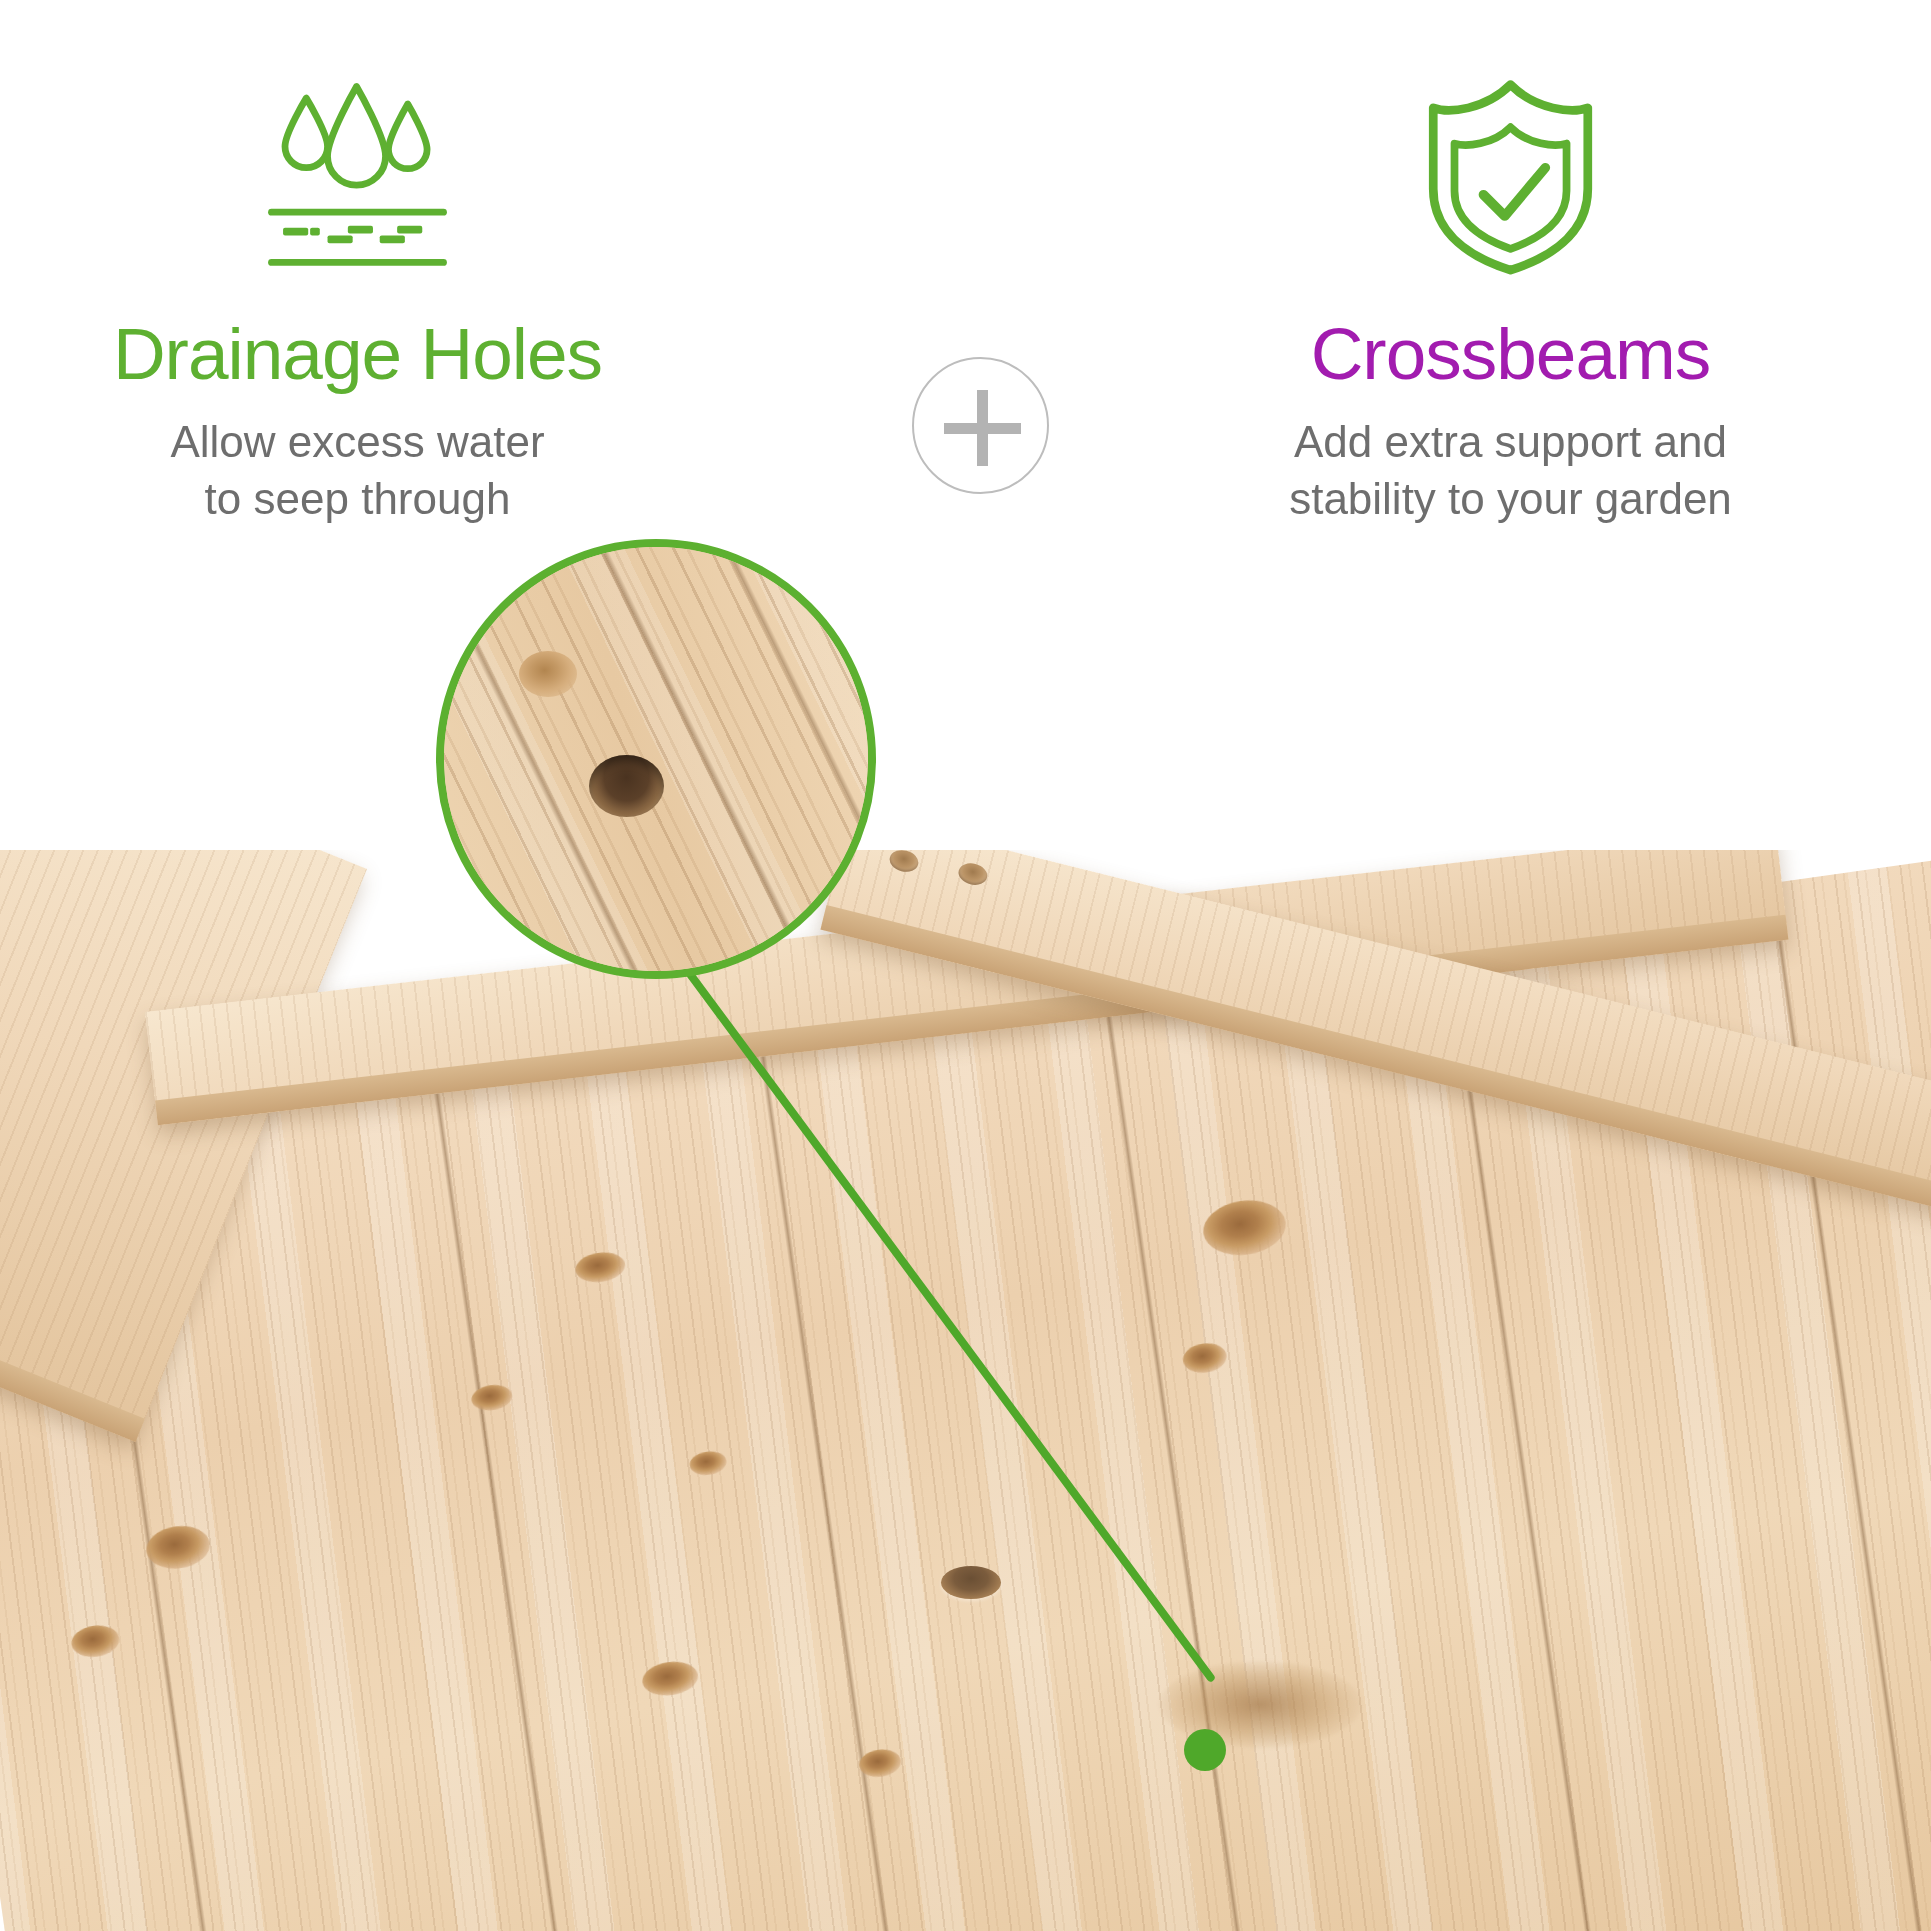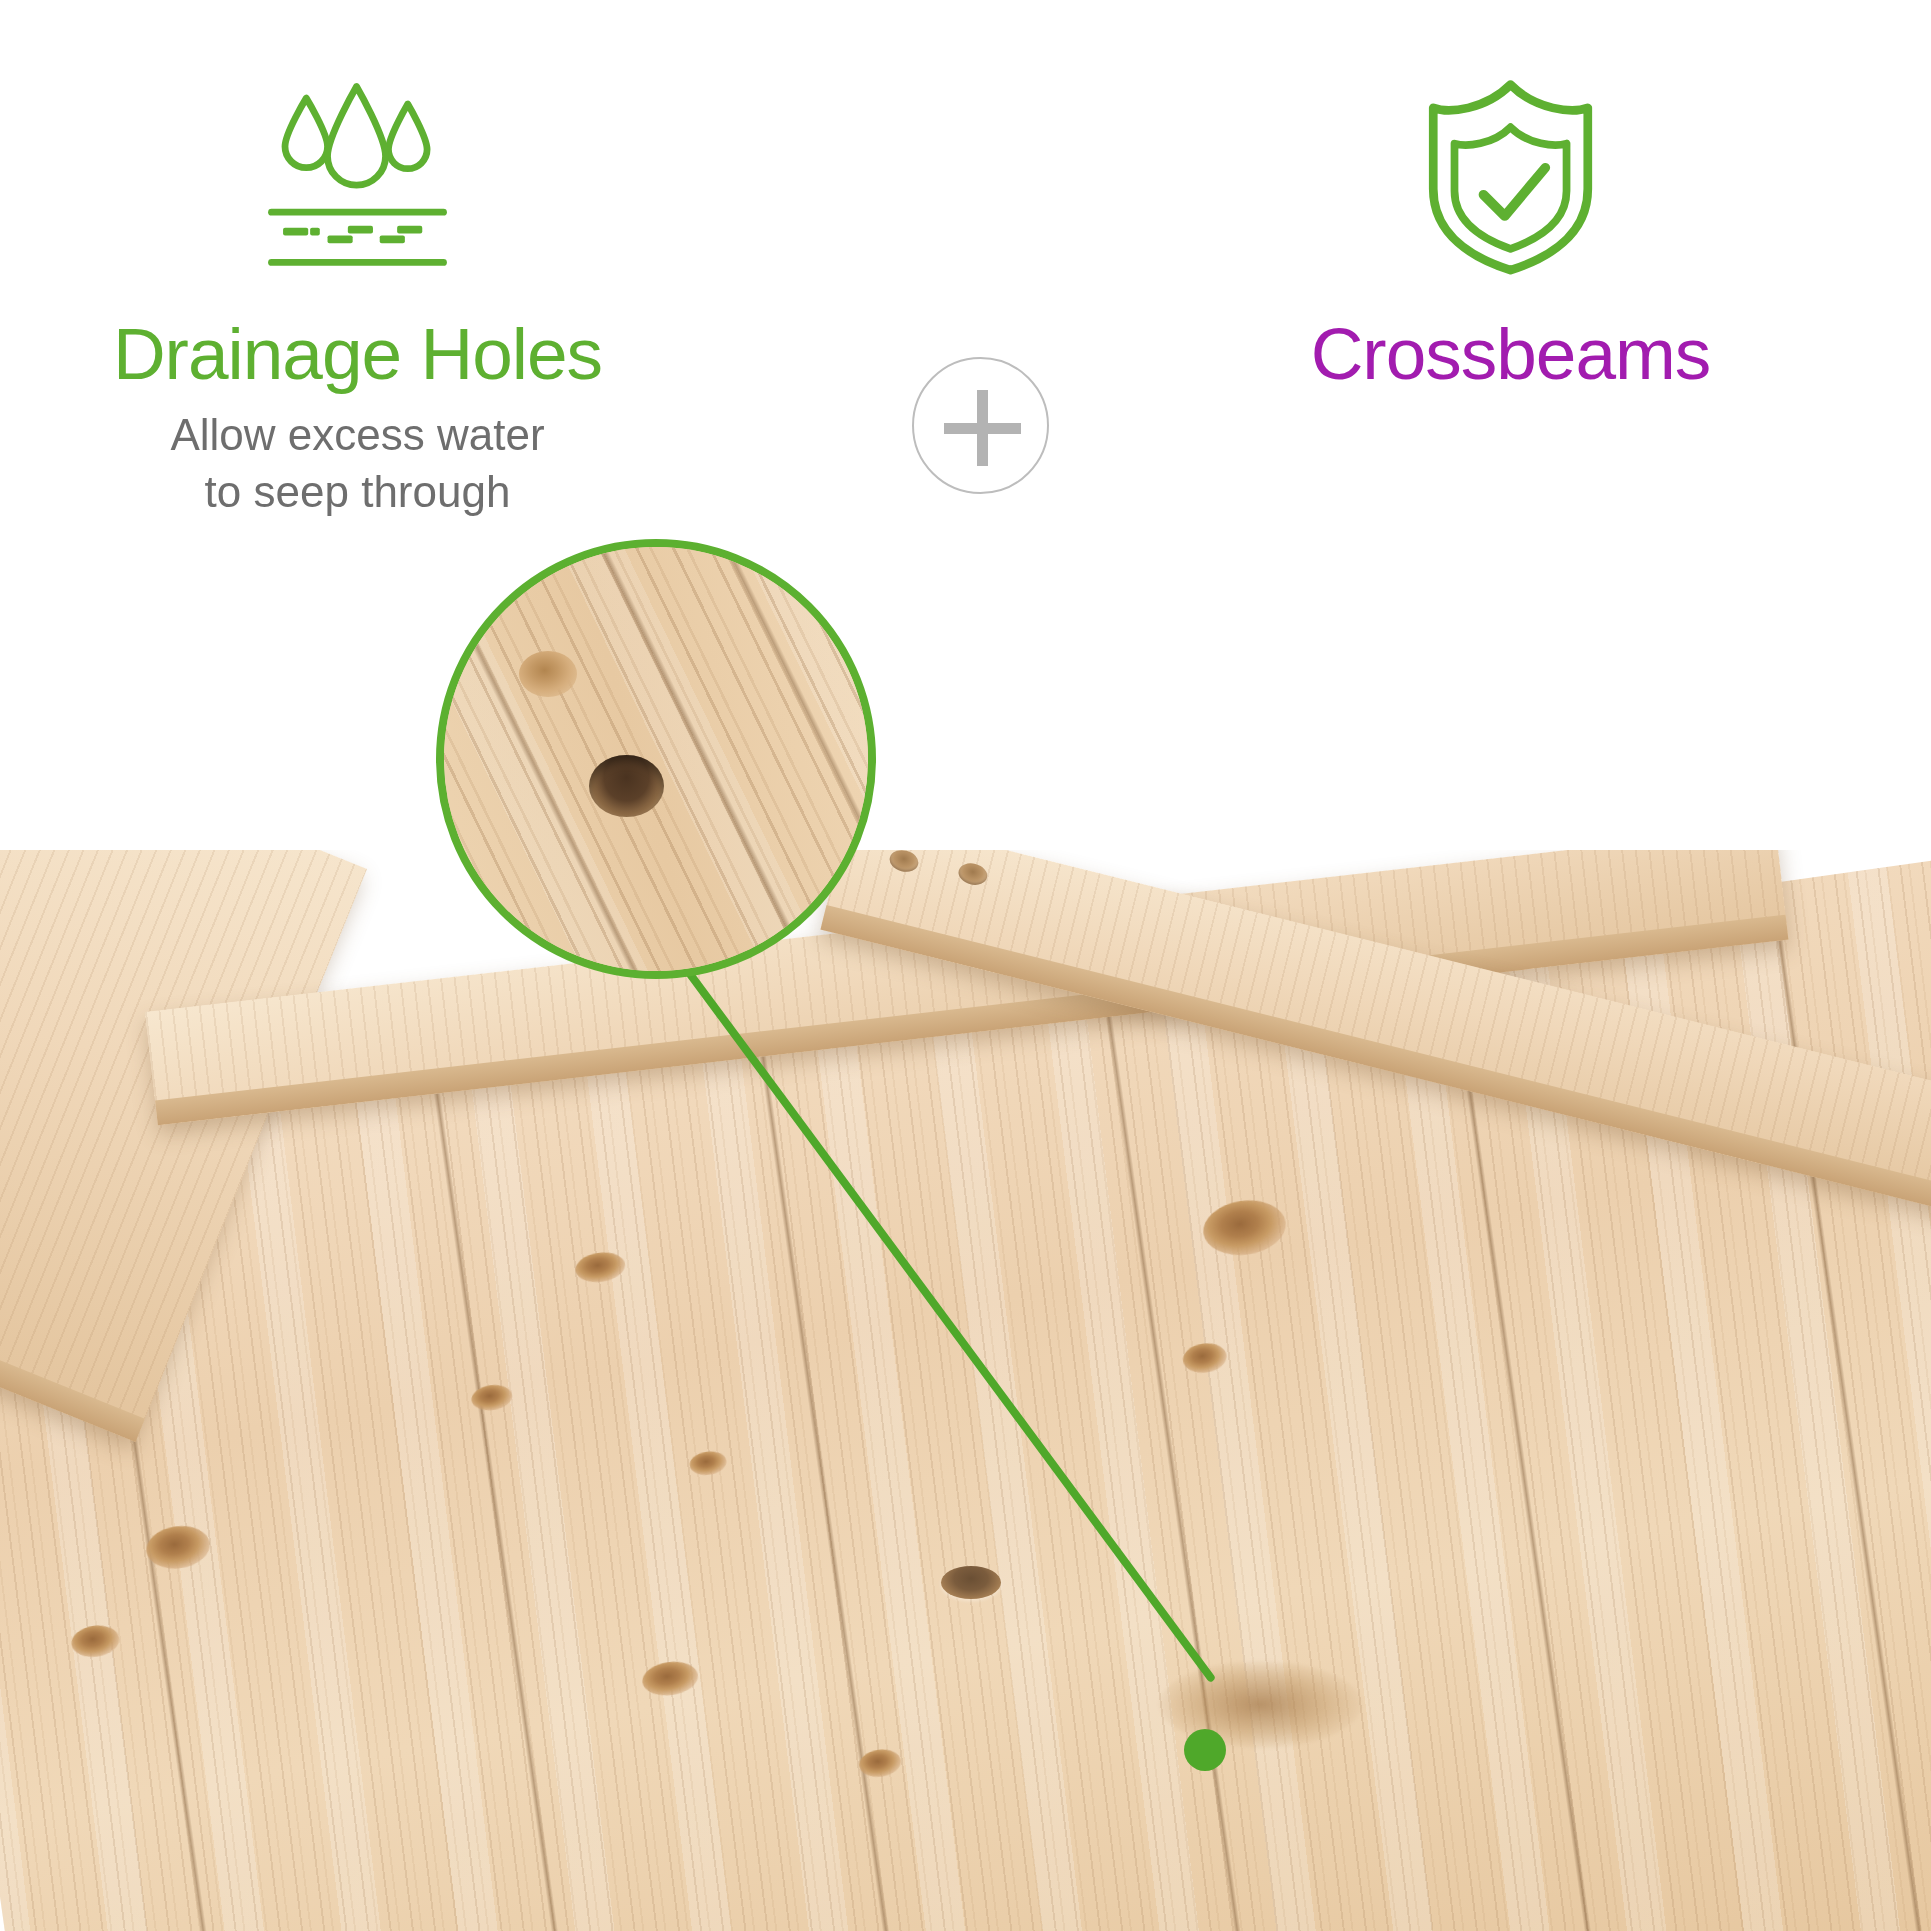--- a/index.html
+++ b/index.html
@@ -60,7 +60,7 @@
   .feature{position:absolute;text-align:center;}
   .ficon{height:208px;display:flex;align-items:flex-end;justify-content:center;}
   .fhead{font-size:73px;font-weight:normal;letter-spacing:-1px;line-height:1;margin-top:41px;}
-  .fsub{font-size:44px;line-height:1.30;font-weight:300;margin-top:16px;}
+  .fsub{font-size:44px;line-height:1.30;font-weight:300;margin-top:23px;}
 
   .plusbadge{position:absolute;border-radius:50%;box-sizing:border-box;}
   .plusbadge .vb,.plusbadge .hb{position:absolute;background:#b3b3b3;}

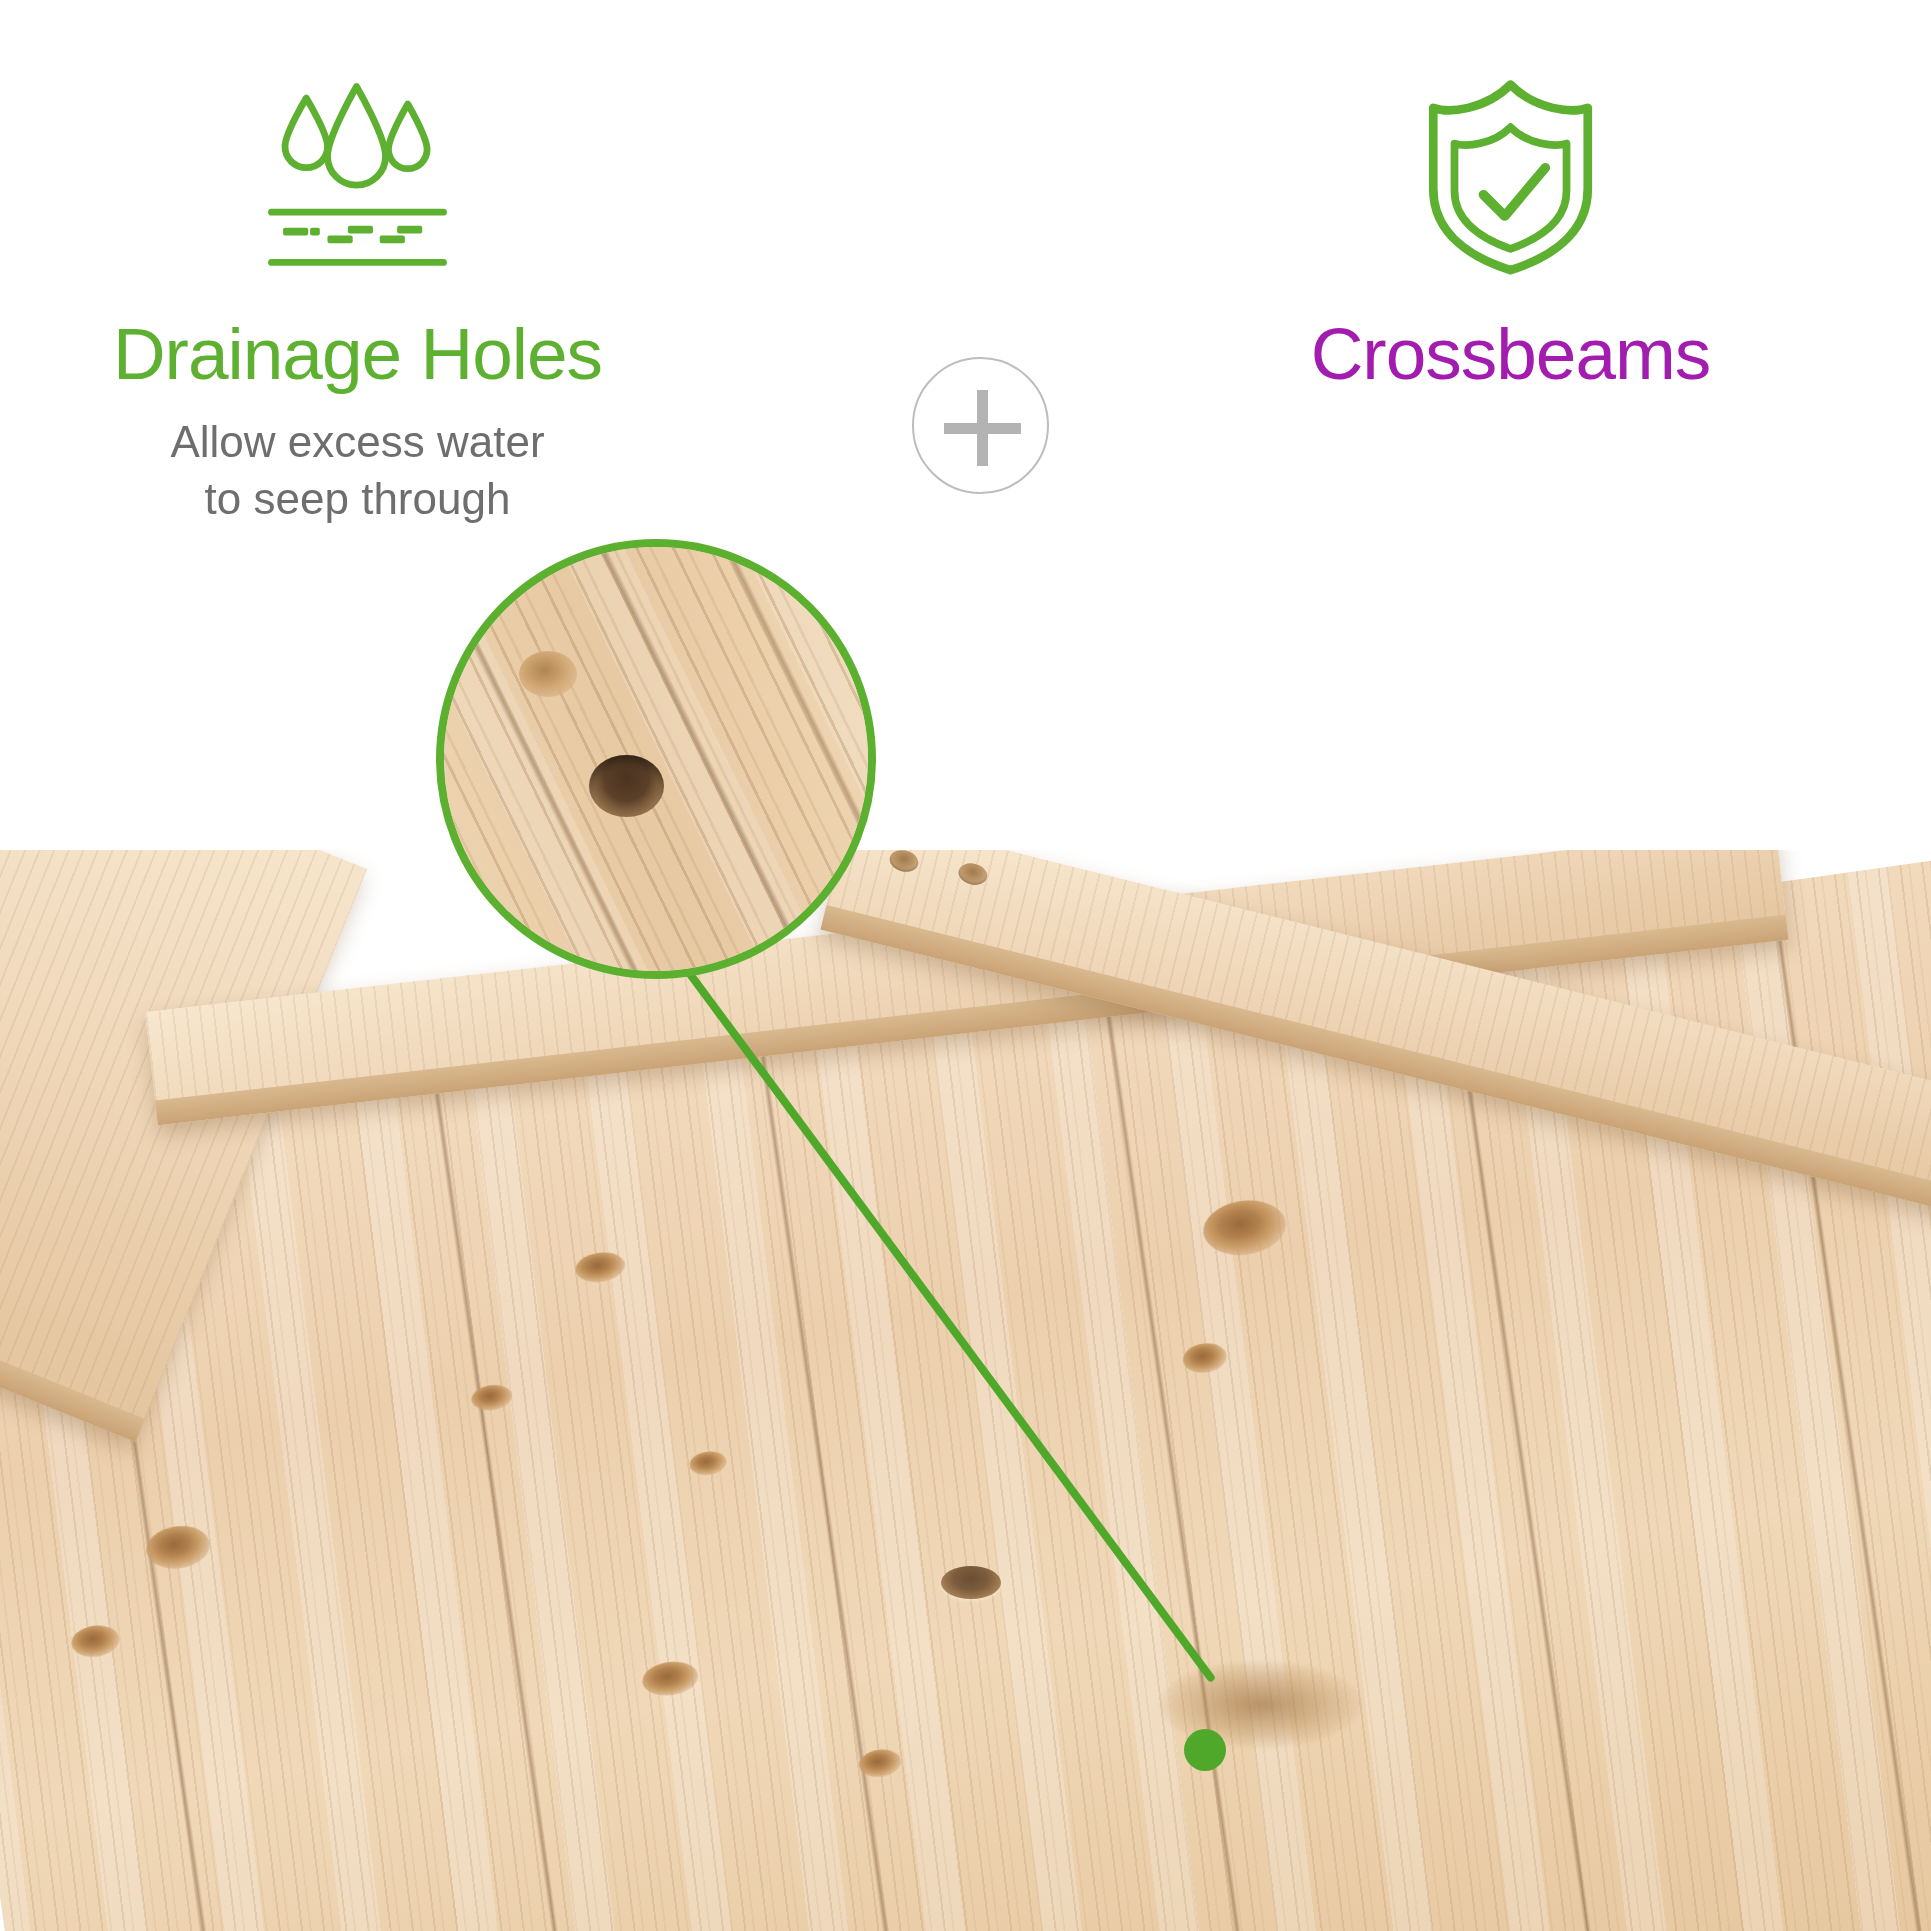--- a/index.html
+++ b/index.html
@@ -189,6 +189,10 @@
       </svg>
     </div>
     <div class="fhead" style="color:#a21caf;">Crossbeams</div>
+    <div class="fsub" style="color:#6E6E6E;">
+      <div>Add extra support and</div>
+      <div>stability to your garden</div>
+    </div>
   </div>
 
   <div class="connector" style="left:676px;top:951px;width:903px;height:7.7px;background:#4FA82A;

